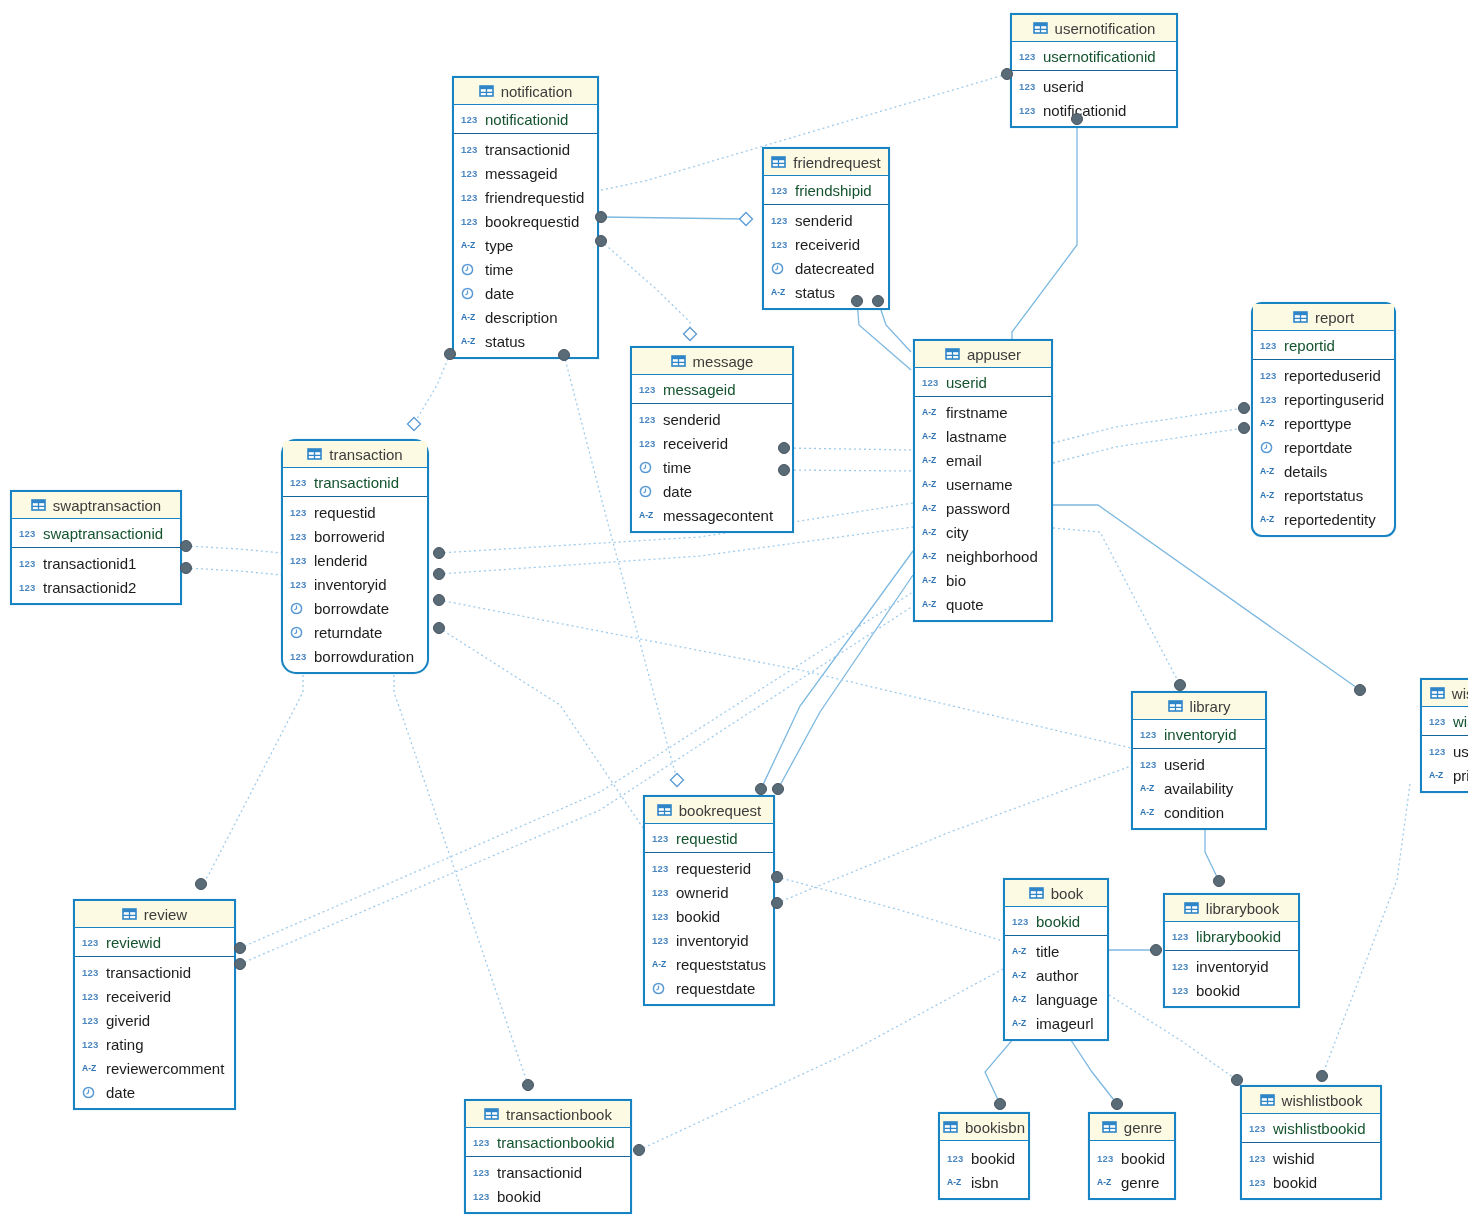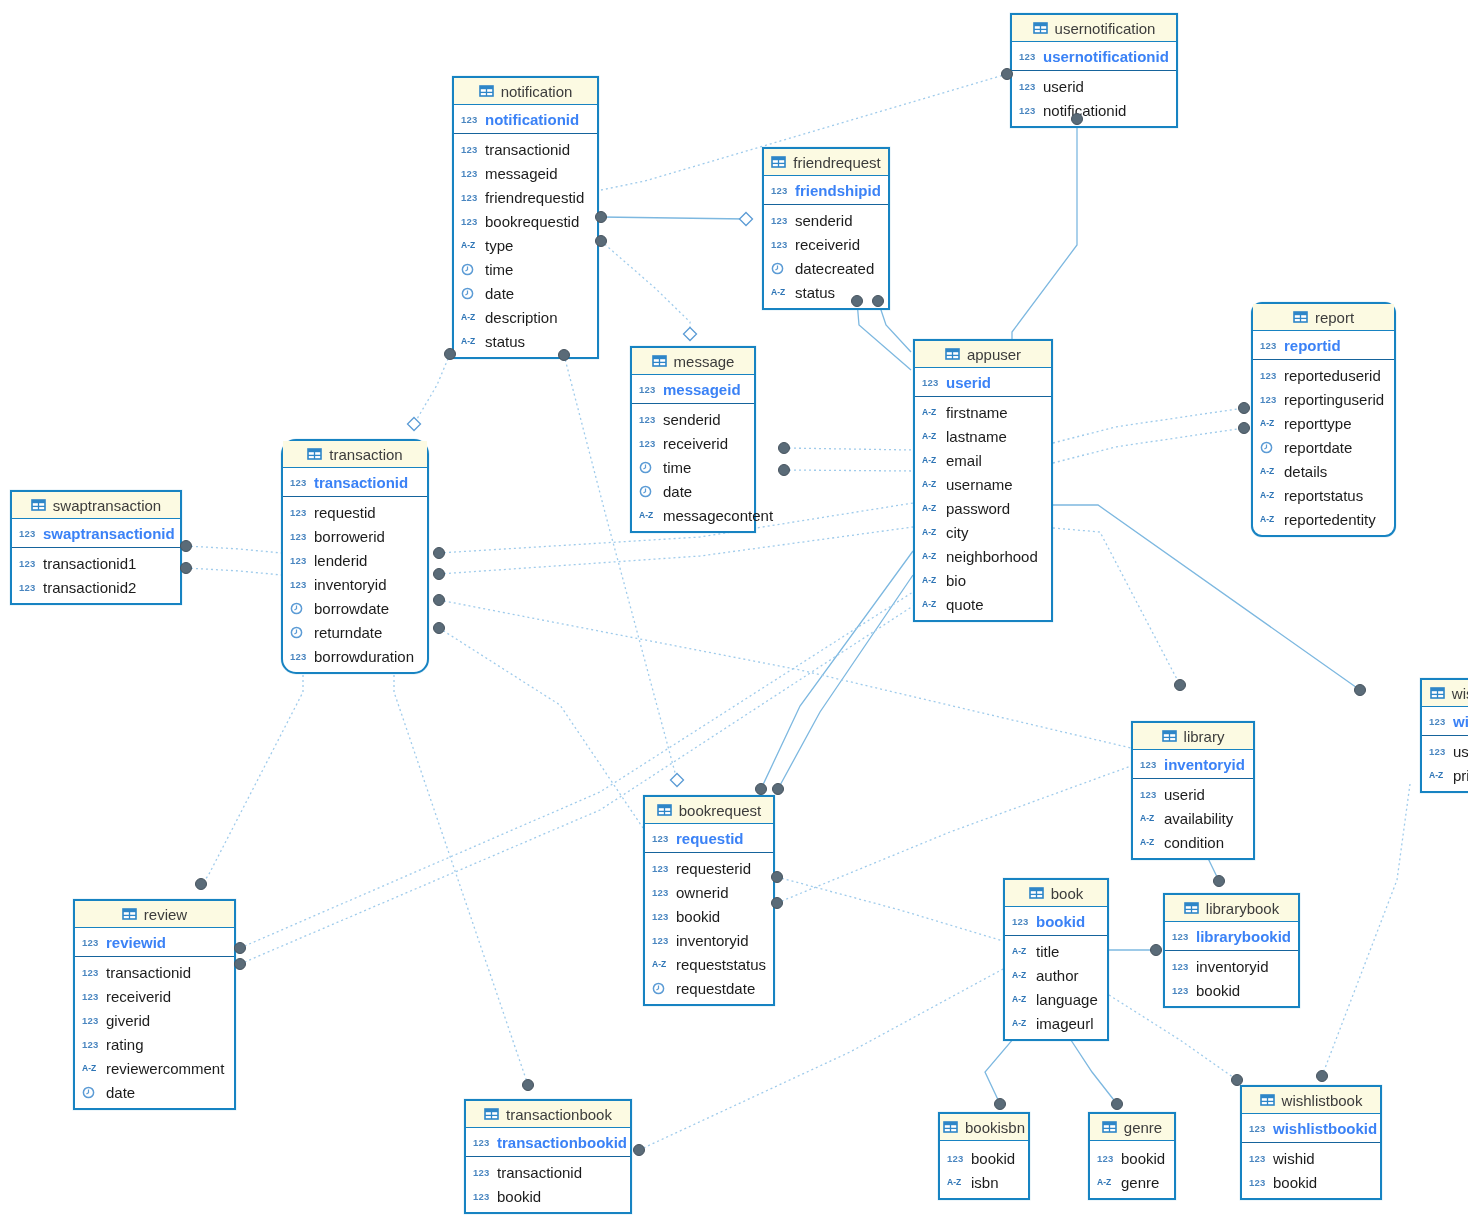--- a/index.html
+++ b/index.html
@@ -18,7 +18,7 @@
   .body.nopk{border-top:none;padding-top:5px;}
   .row{height:24px;display:flex;align-items:center;padding:0 8px 0 7px;white-space:nowrap;}
   .pkrow{height:25px;}
-  .pkrow .nm{font-weight:bold;color:#3b82f6;}
+  .pkrow .nm{font-weight:normal;color:#14532d;}
   .ic{display:inline-flex;width:21px;flex-shrink:0;align-items:center;}
   .ic.num{font-size:9.5px;font-weight:600;color:#4a86c0;letter-spacing:.2px;}
   .ic.az{font-size:8.5px;font-weight:700;color:#2e75b6;letter-spacing:0;}

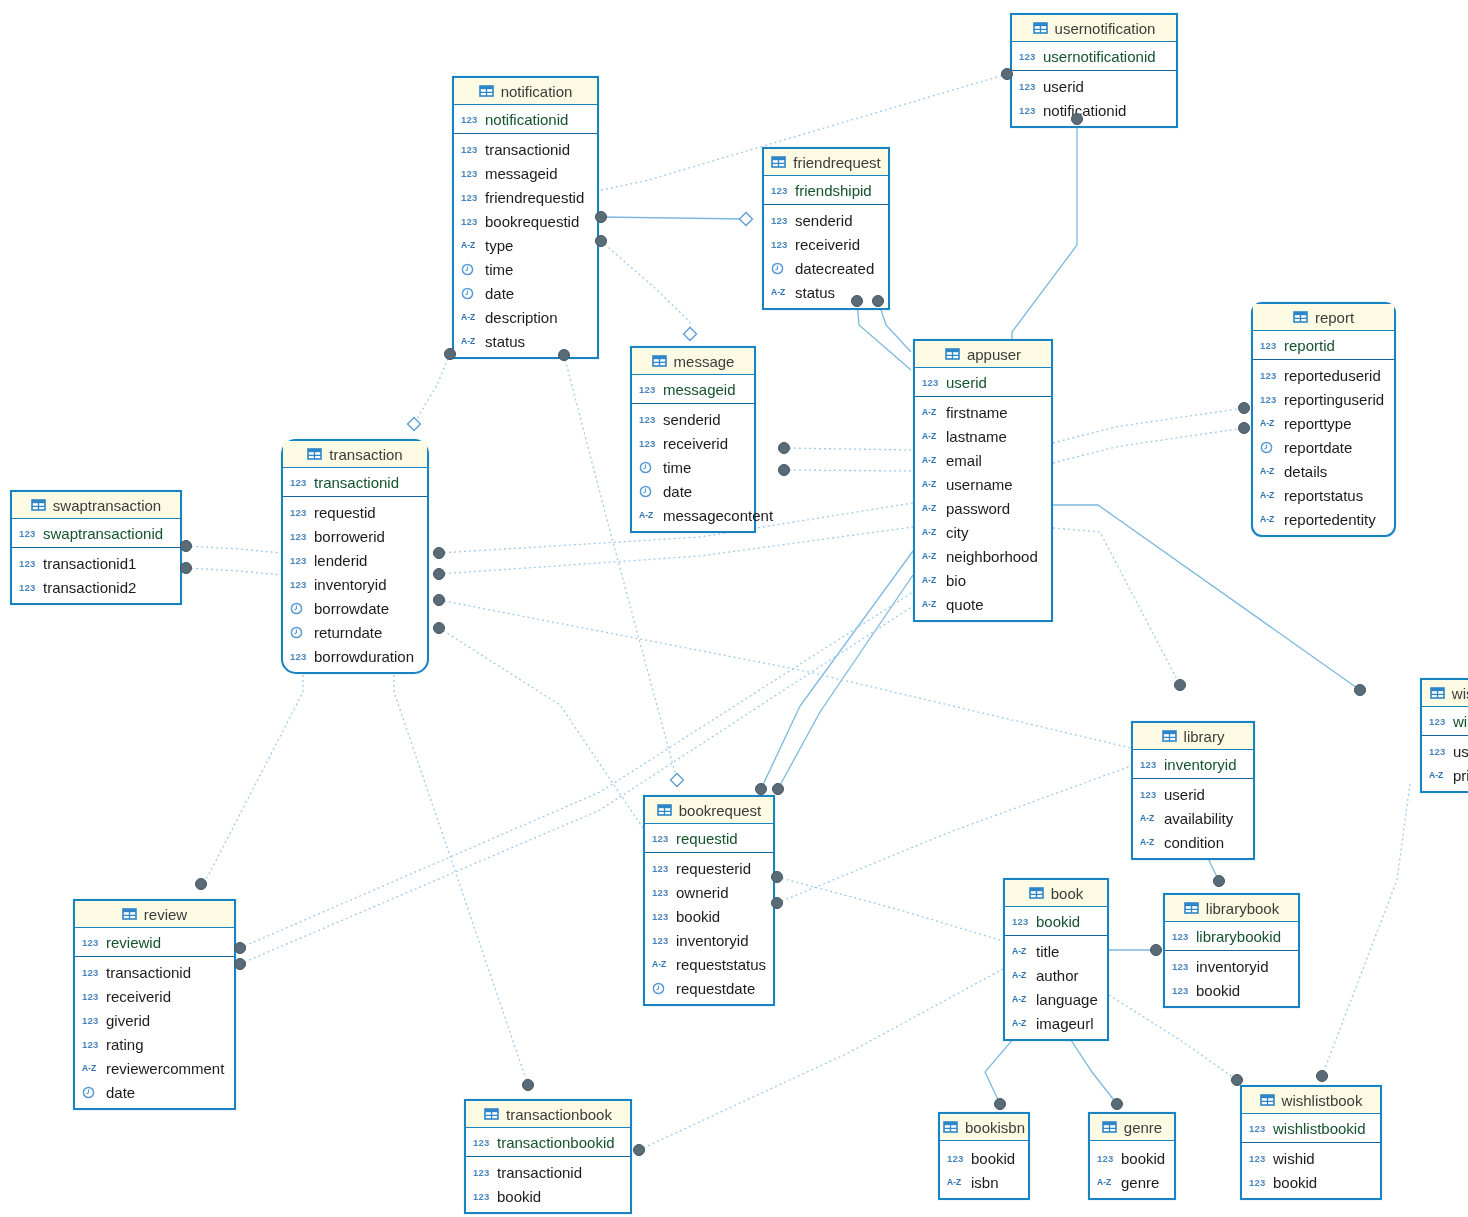--- a/index.html
+++ b/index.html
@@ -198,7 +198,7 @@
           </div>
         </div>
       </div>
-      <div class="tbl" style="left: 630px; top: 346px; width: 126px;">
+      <div class="tbl" style="left: 630px; top: 346px; width: 164px;">
         <div class="hdr">
           <svg width="15" height="12" viewBox="0 0 15 12">
             <rect x="1" y="1" width="13" height="10" fill="#fff" stroke="#2e86c8" stroke-width="1.6"></rect>

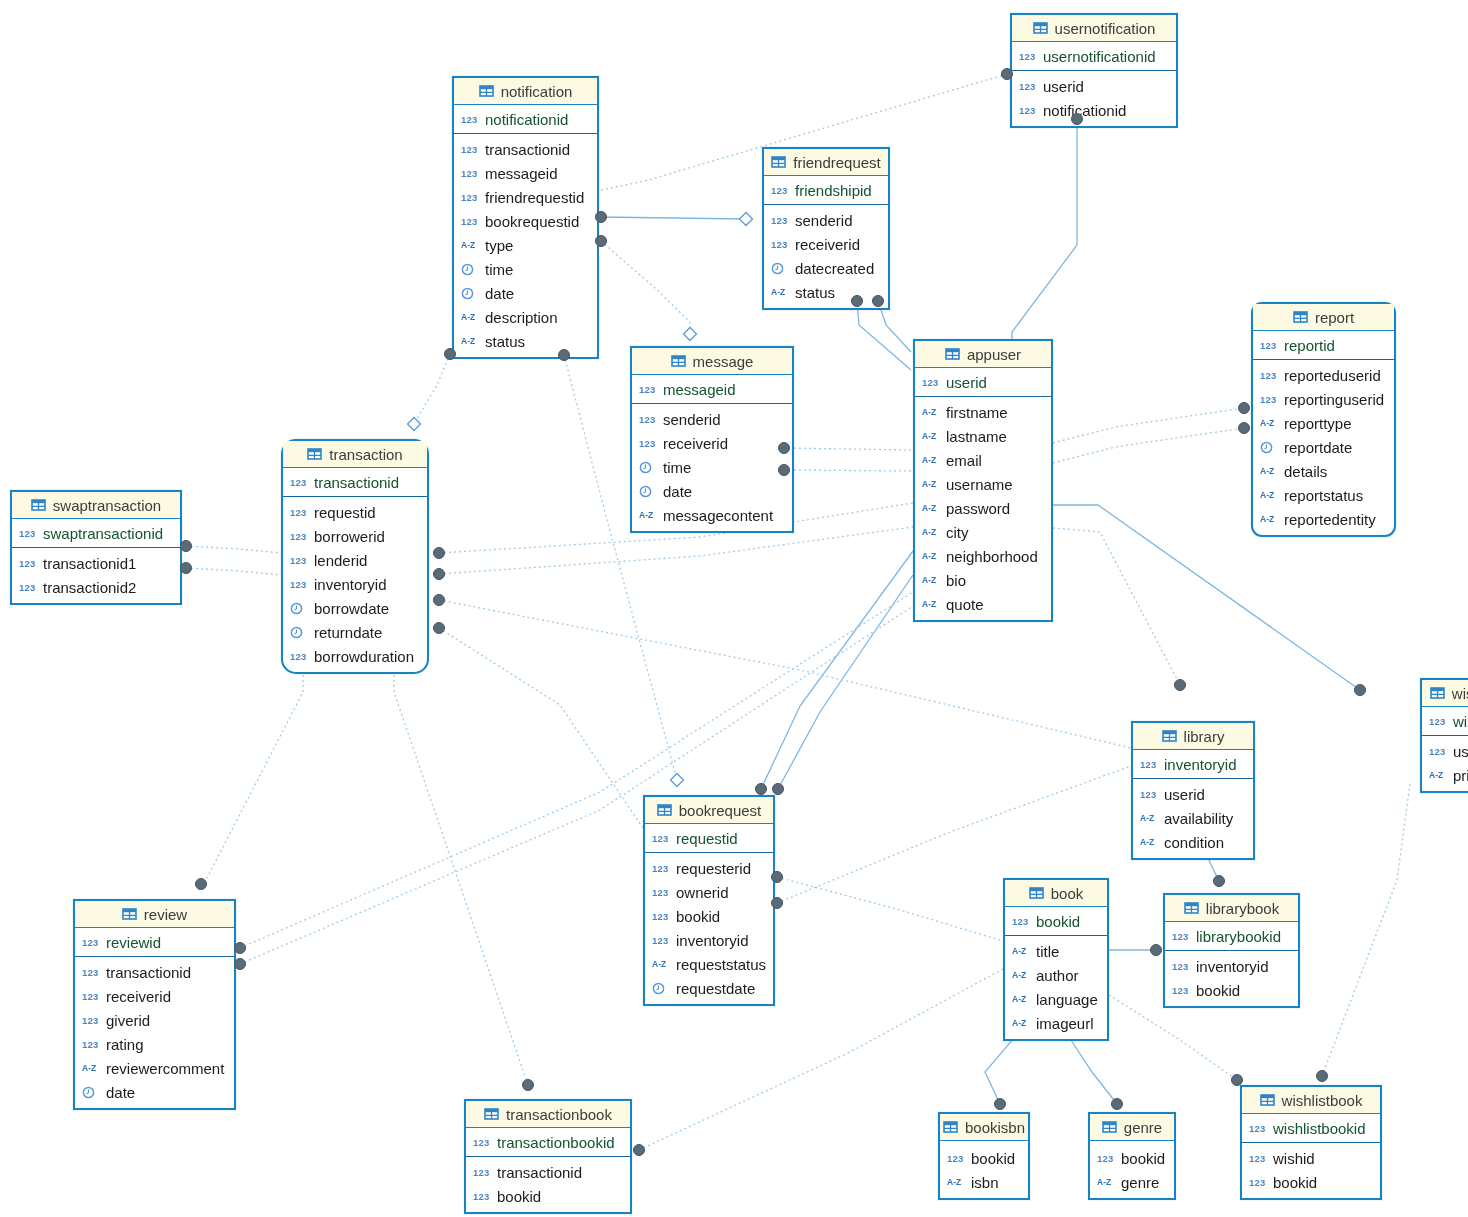--- a/index.html
+++ b/index.html
@@ -438,7 +438,7 @@
           </div>
         </div>
       </div>
-      <div class="tbl" style="left: 1131px; top: 691px; width: 124px; margin-top: 30px;">
+      <div class="tbl" style="left: 1131px; top: 691px; width: 136px;">
         <div class="hdr">
           <svg width="15" height="12" viewBox="0 0 15 12">
             <rect x="1" y="1" width="13" height="10" fill="#fff" stroke="#2e86c8" stroke-width="1.6"></rect>

